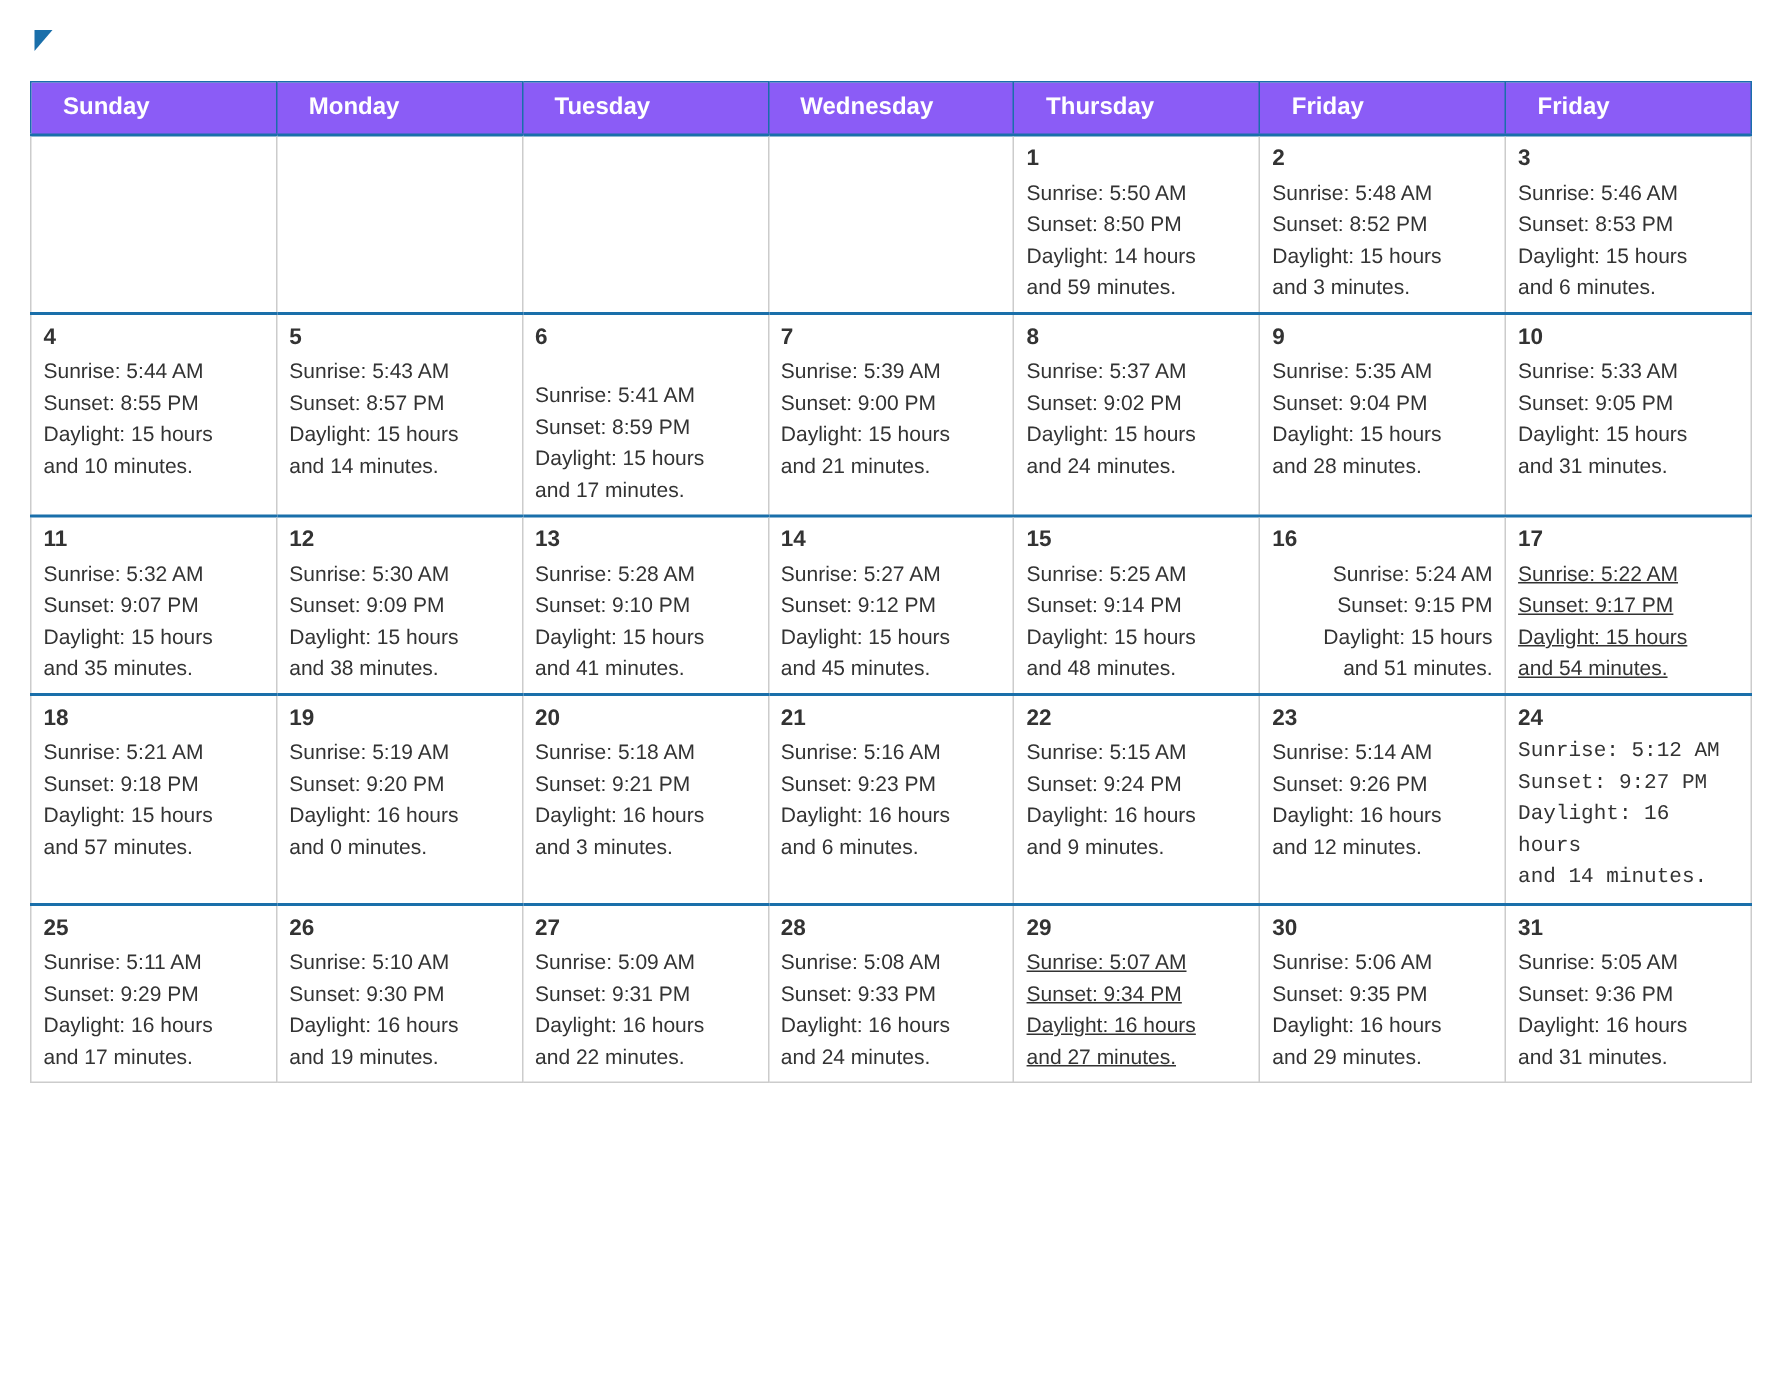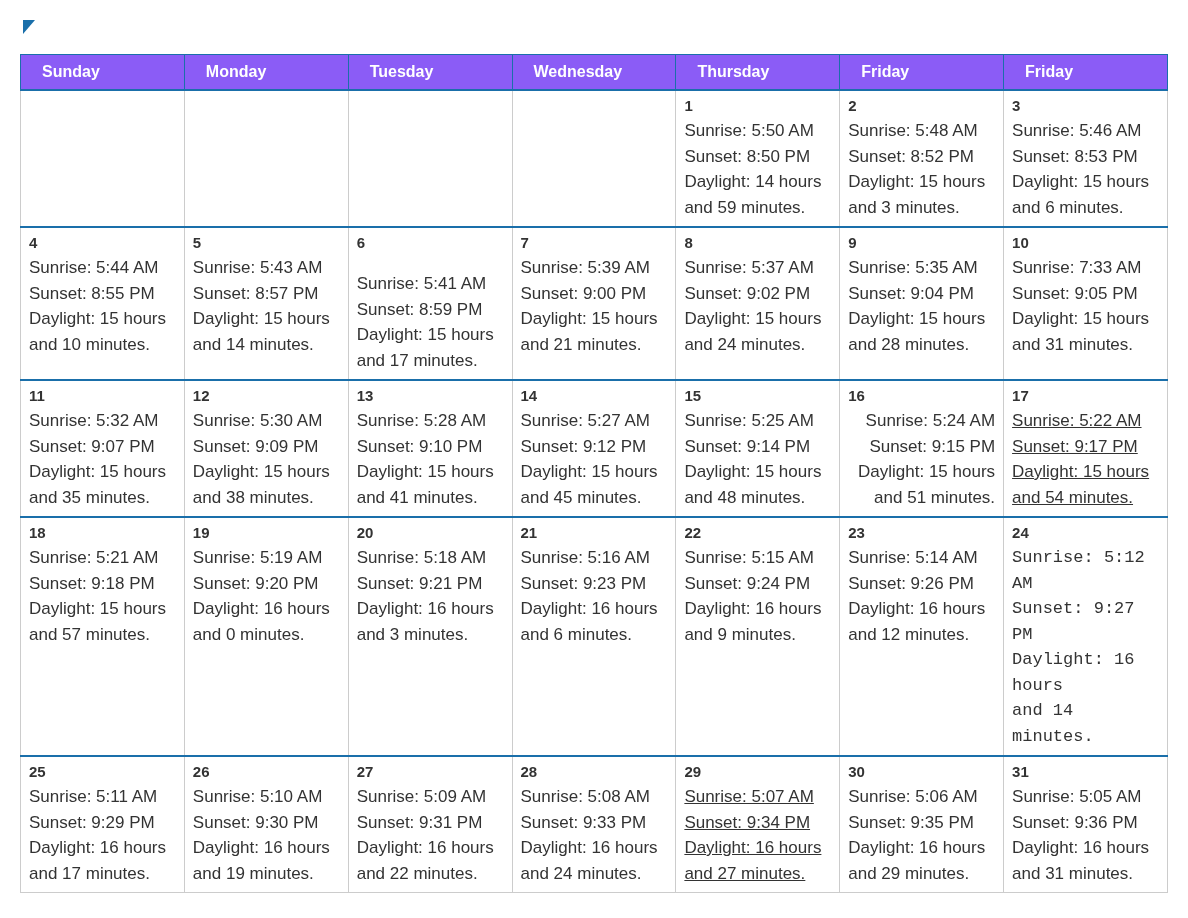--- a/index.html
+++ b/index.html
@@ -69,7 +69,7 @@
       margin-bottom: 4px;
     }
     .day-info {
-      font-size: 17px;
+      font-size: 14px;
       color: #333;
       line-height: 1.5;
     }

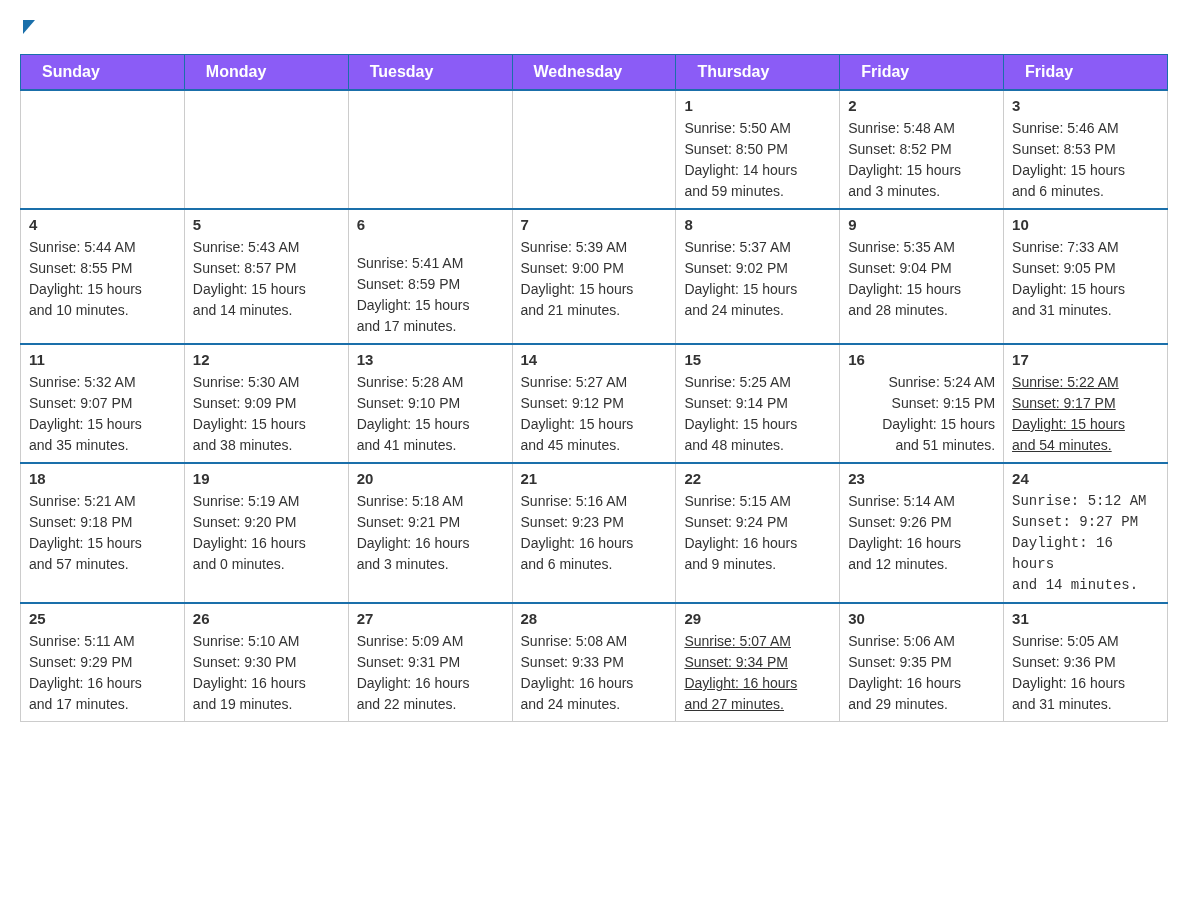--- a/index.html
+++ b/index.html
@@ -201,7 +201,7 @@
         </td>
         <td>
           <span class="day-number">10</span>
-          <div class="day-info" style="white-space: pre-line;">Sunrise: 7:33 AM
+          <div class="day-info" style="white-space: pre-line;">Sunrise: 5:33 AM
 Sunset: 9:05 PM
 Daylight: 15 hours
 and 31 minutes.</div>

